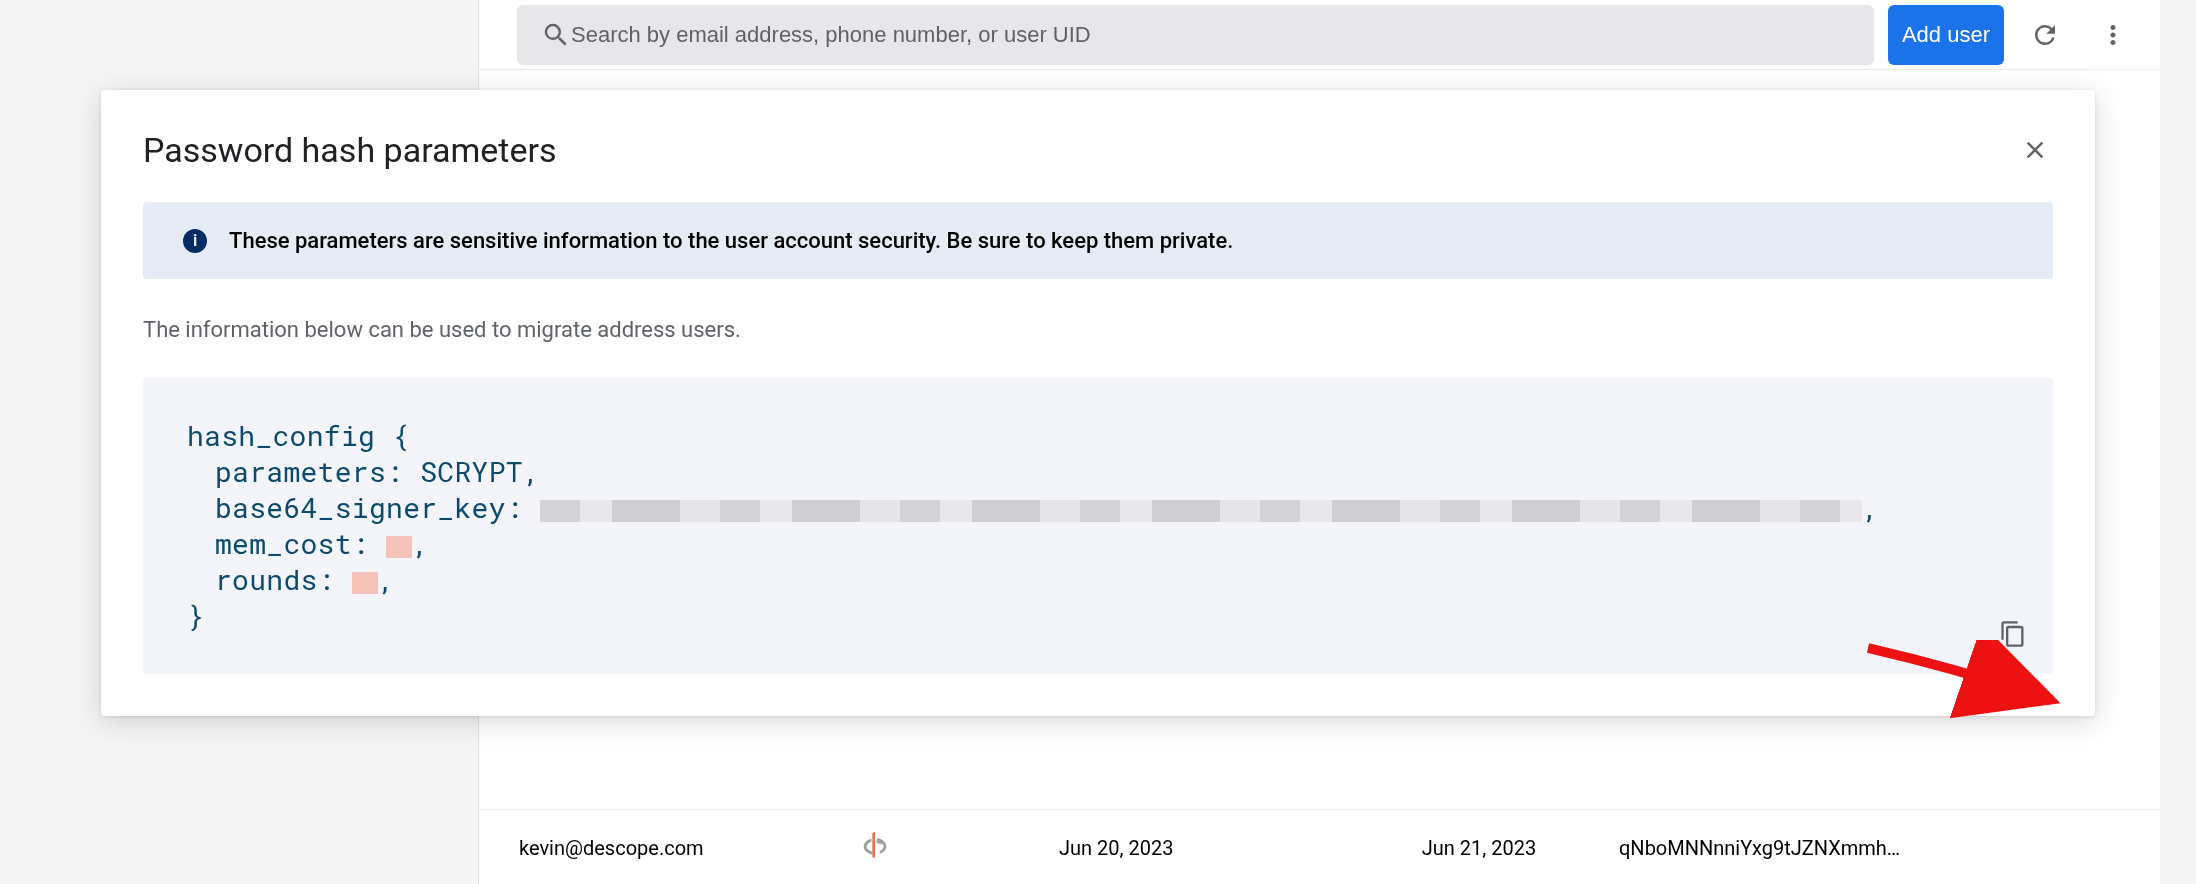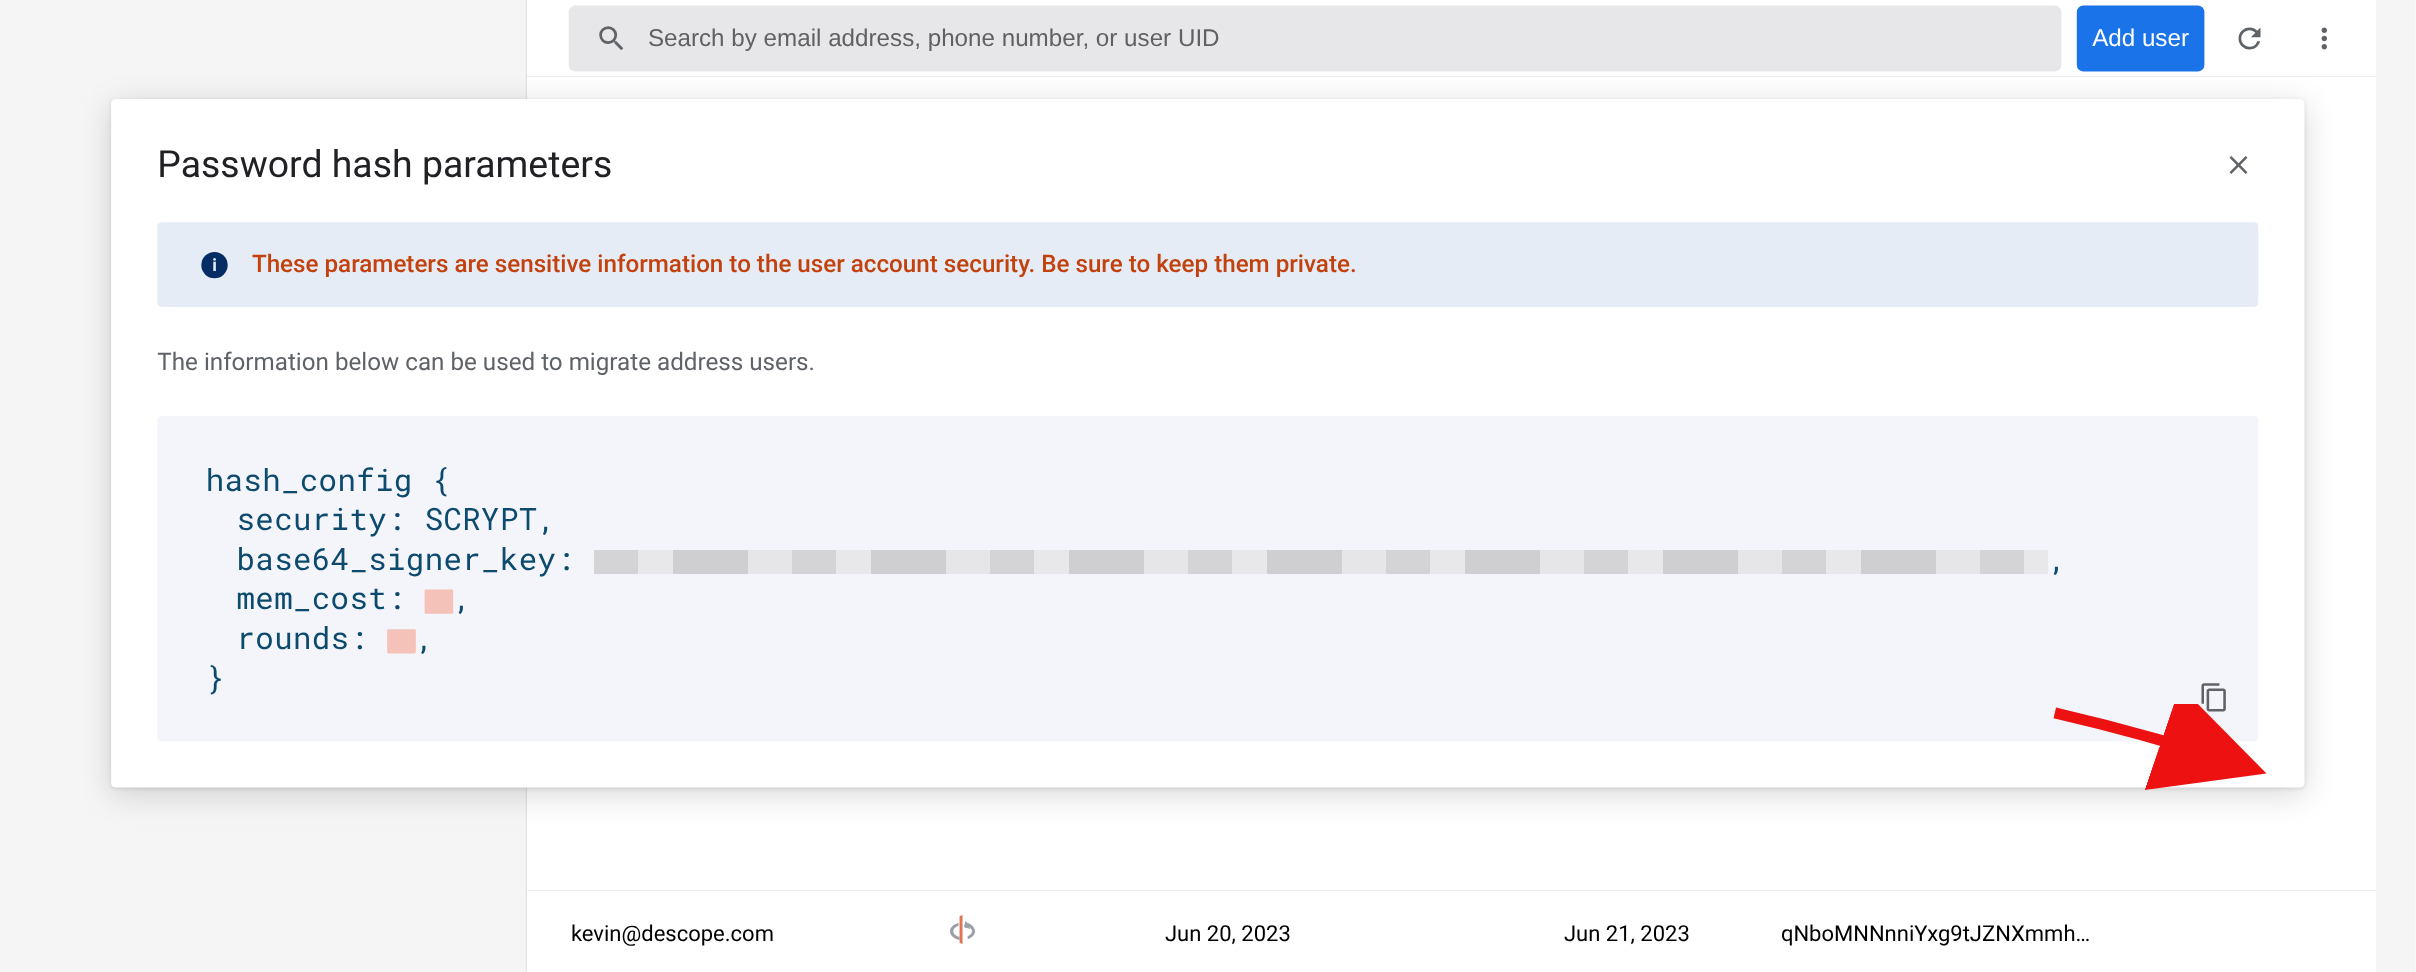--- a/index.html
+++ b/index.html
@@ -38,7 +38,7 @@
       border-radius: 6px;
       height: 60px;
       padding: 0 24px;
-      gap: 18px;
+      gap: 0;
       justify-content: flex-end;
     }
     .search-wrap svg { fill: #5f6368; }

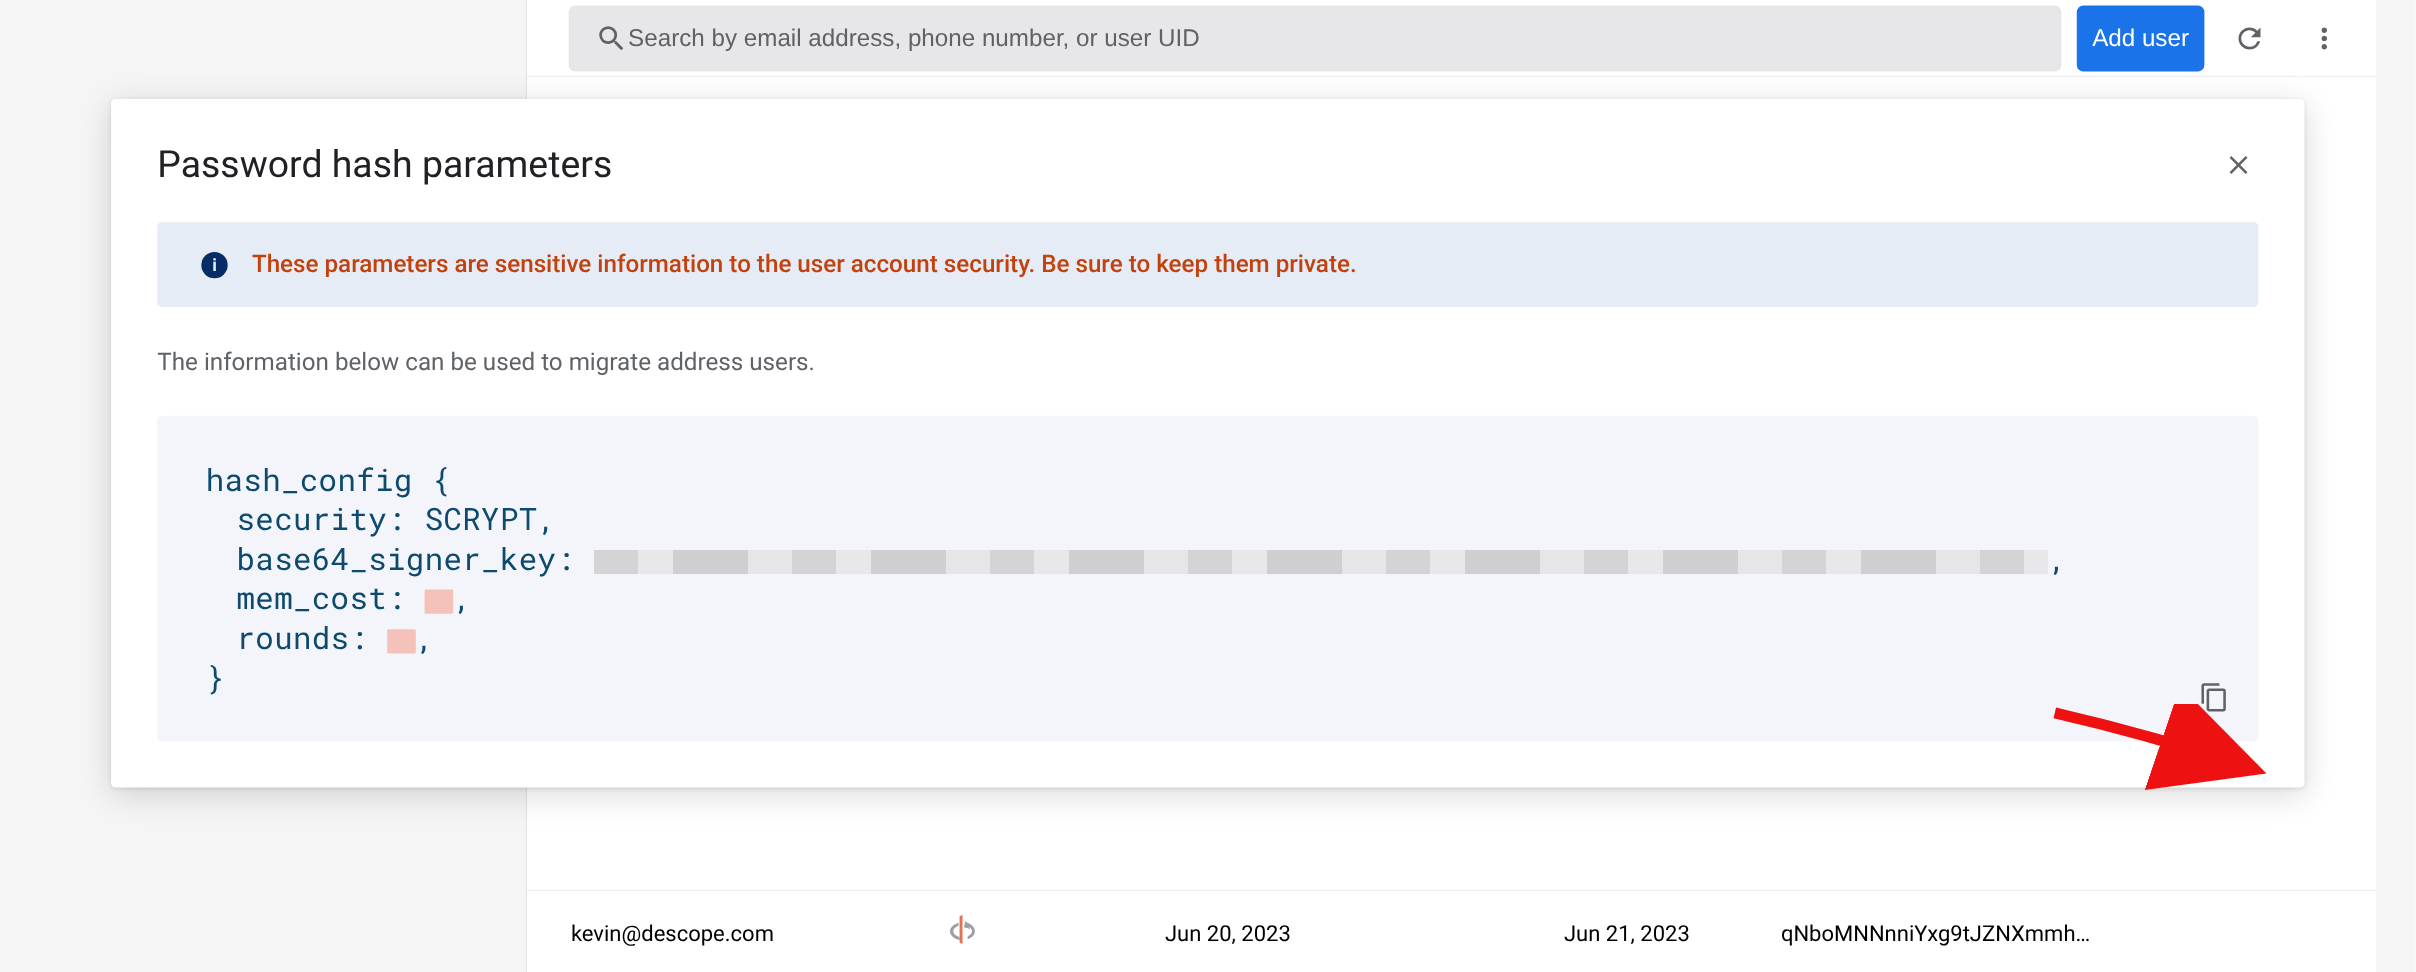--- a/index.html
+++ b/index.html
@@ -159,7 +159,7 @@
     }
     .info-banner-text {
       font-size: 22px;
-      color: #c2410c;
+      color: #000000;
       font-weight: 500;
     }
 

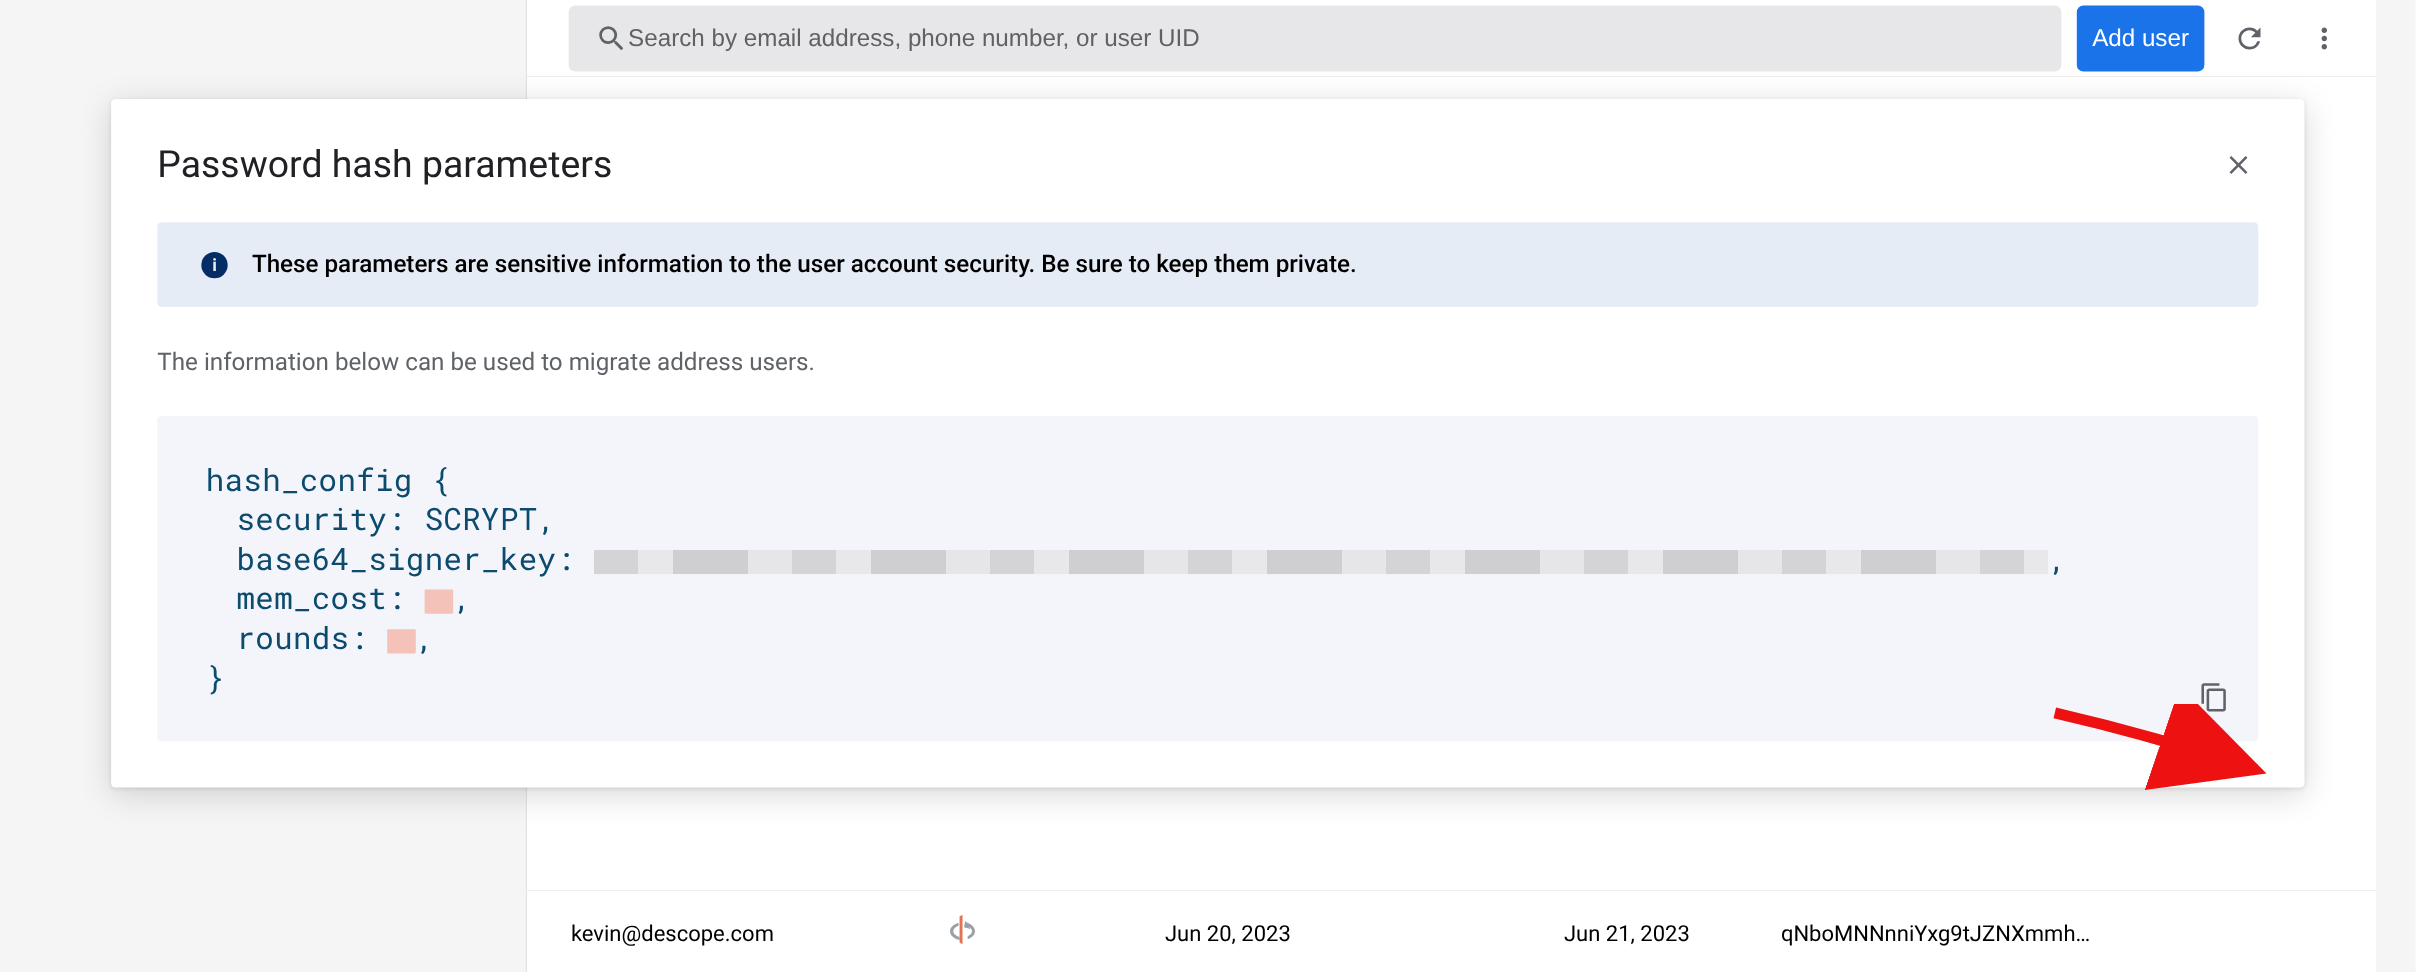--- a/index.html
+++ b/index.html
@@ -280,7 +280,7 @@
     <div class="code-block">
       <div>hash_config {</div>
       <div>
-        <span class="indent1"><span>security:</span> <span>SCRYPT</span>,</span>
+        <span class="indent1"><span>parameters:</span> <span>SCRYPT</span>,</span>
       </div>
       <div>
         <span class="indent1"><span>base64_signer_key:</span> <span class="redact-grey" style="width:1322px"></span>,</span>

